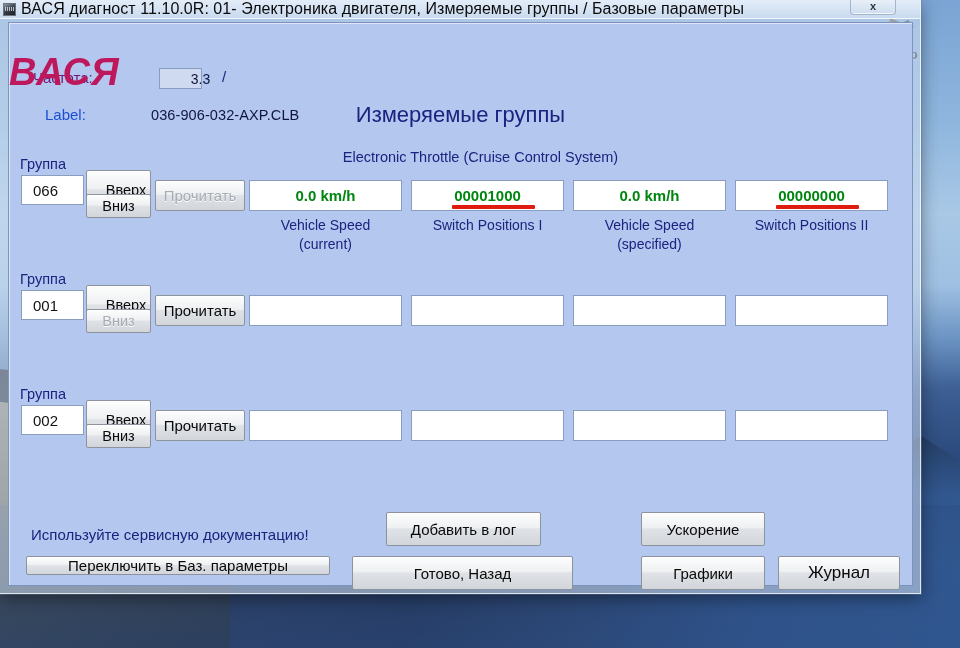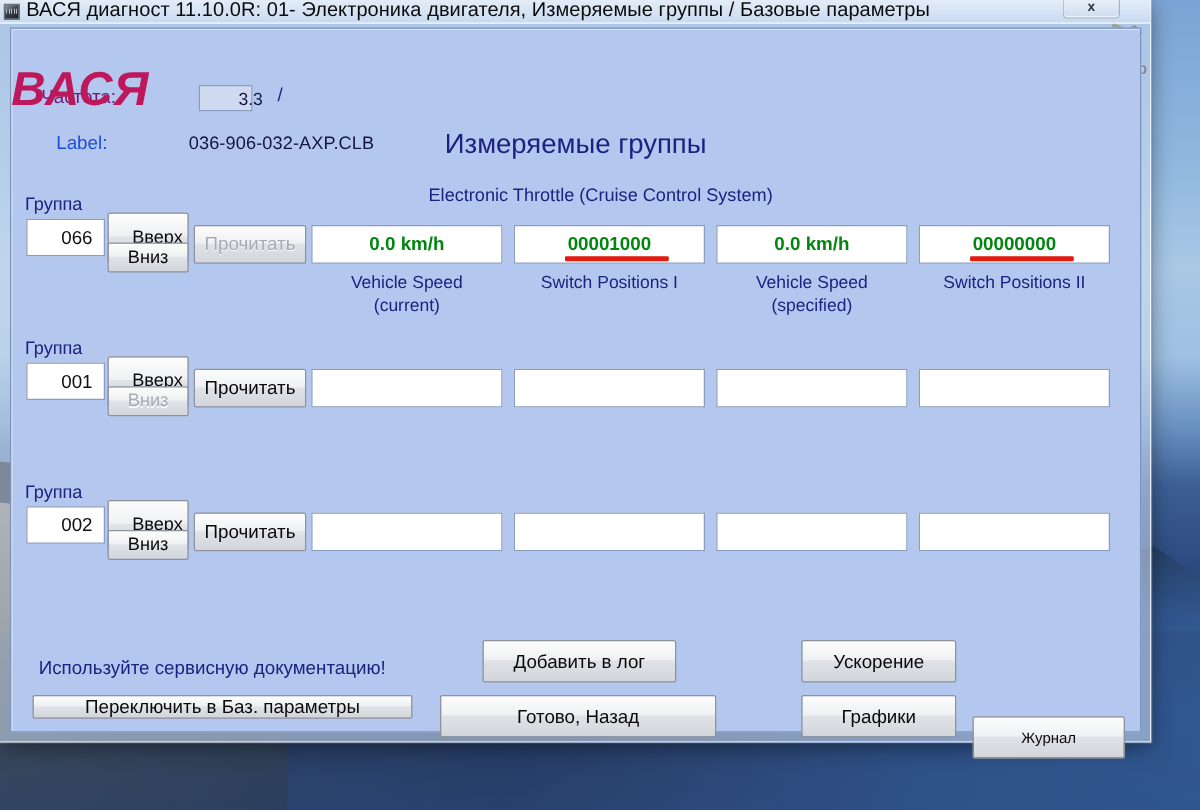--- a/index.html
+++ b/index.html
@@ -134,7 +134,7 @@
     position:absolute;left:12px;top:19px;width:63px;height:30px;
     background:#fff;border:1px solid #8a9cc0;box-sizing:border-box;
     display:flex;align-items:center;justify-content:flex-end;
-    padding-right:9px;font-size:15px;color:#111;
+    padding-right:25px;font-size:15px;color:#111;
   }
 
   .btn{

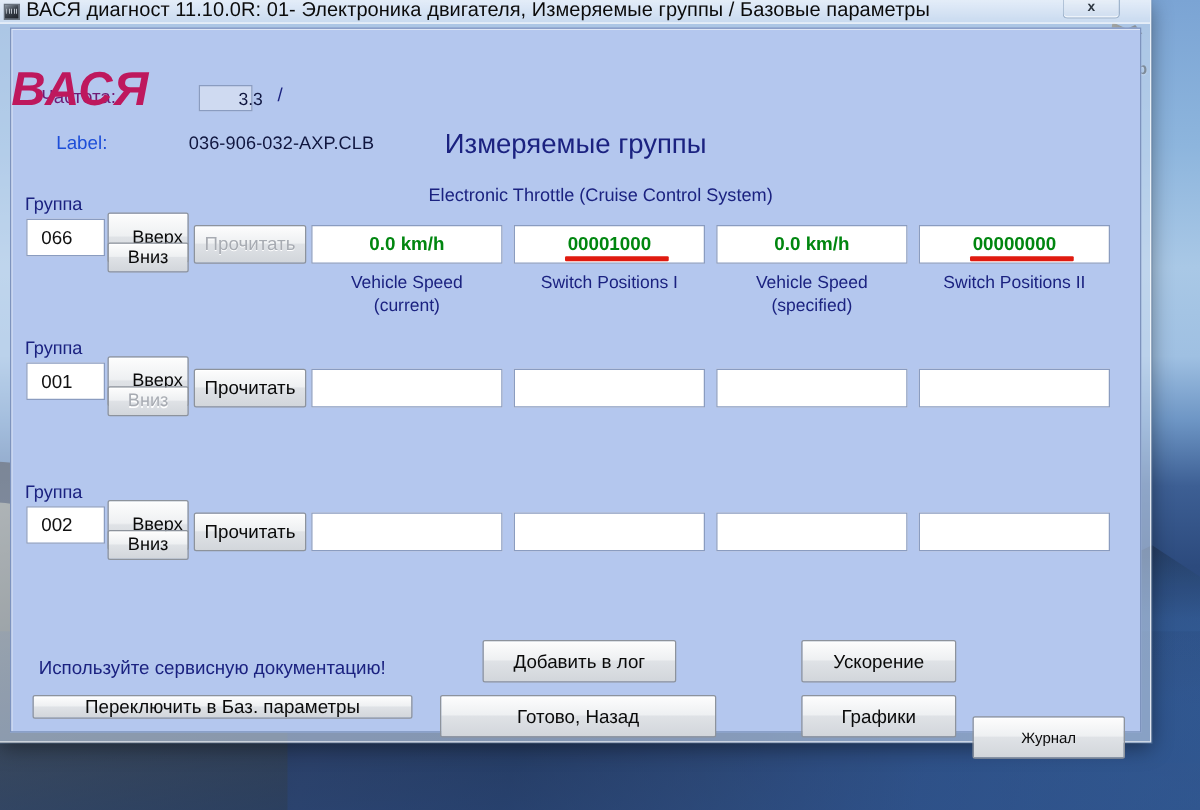--- a/index.html
+++ b/index.html
@@ -186,7 +186,7 @@
   #btn-switch{position:absolute;left:17px;top:533px;width:304px;height:19px;font-size:15px;}
   #btn-done{position:absolute;left:343px;top:533px;width:221px;height:34px;font-size:15px;}
   #btn-graphs{position:absolute;left:632px;top:533px;width:124px;height:34px;font-size:15px;}
-  #btn-journal{position:absolute;left:769px;top:533px;width:122px;height:34px;font-size:12px;margin-top:17px;}
+  #btn-journal{position:absolute;left:769px;top:533px;width:122px;height:34px;font-size:17px;}
 </style>
 </head>
 <body>

